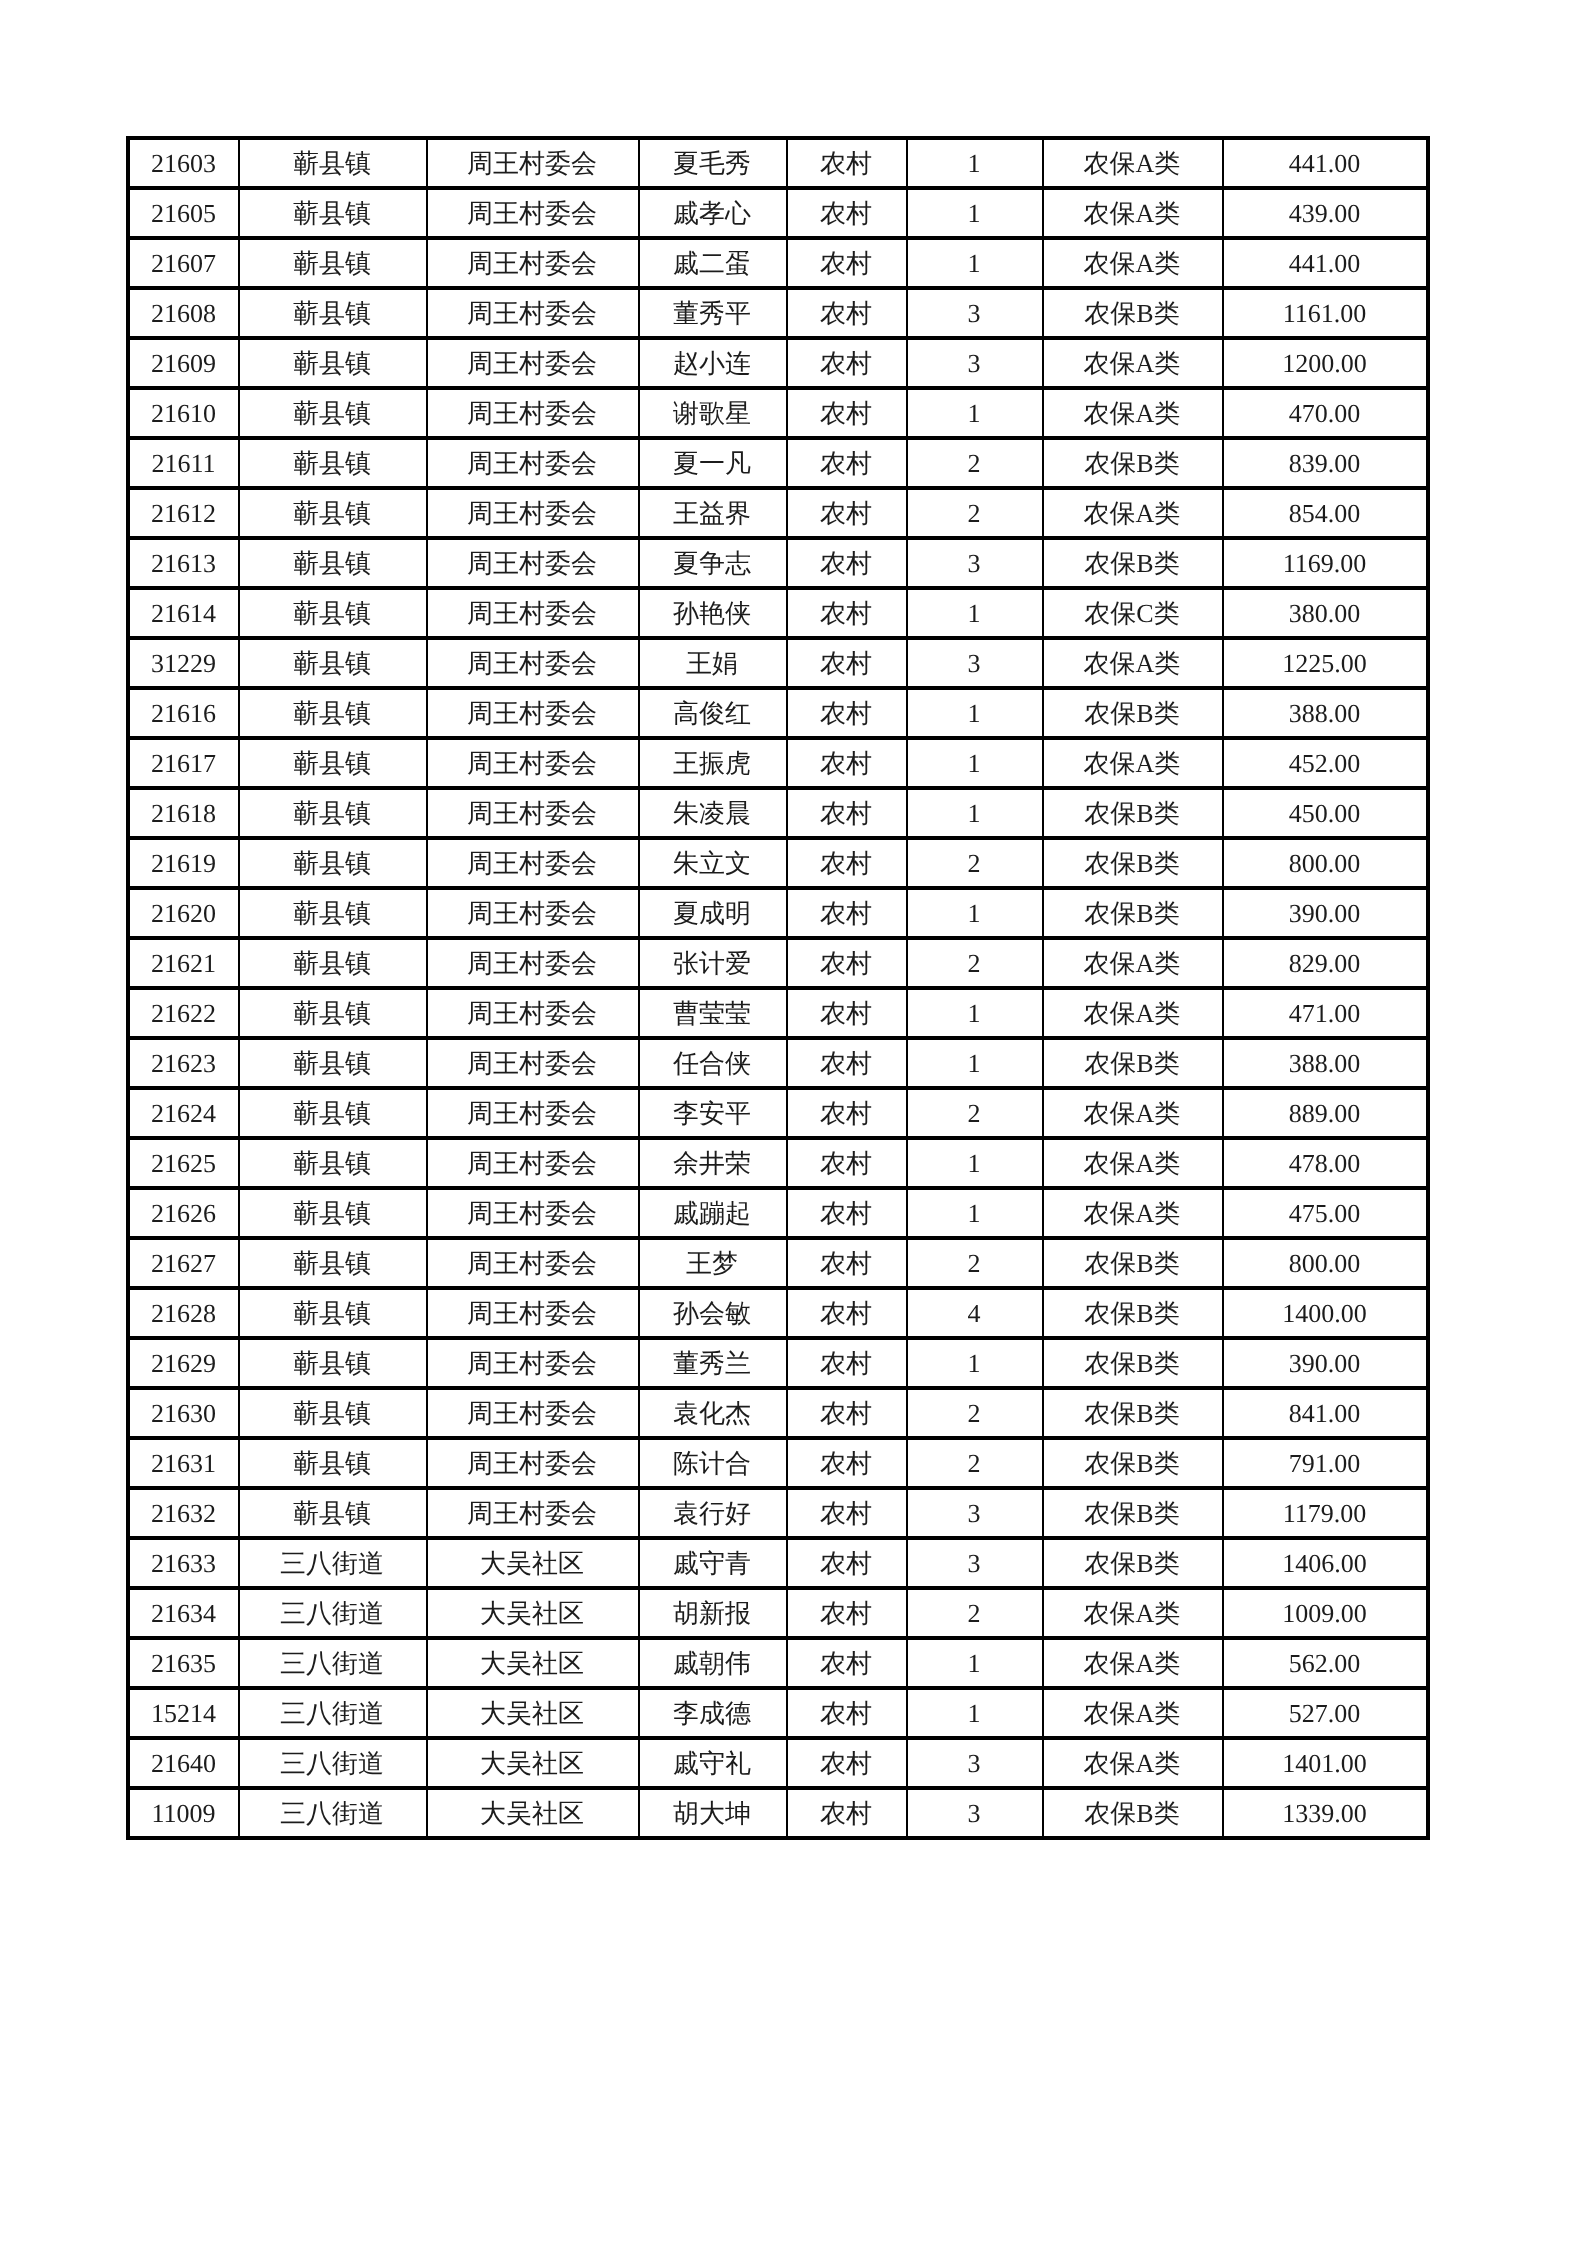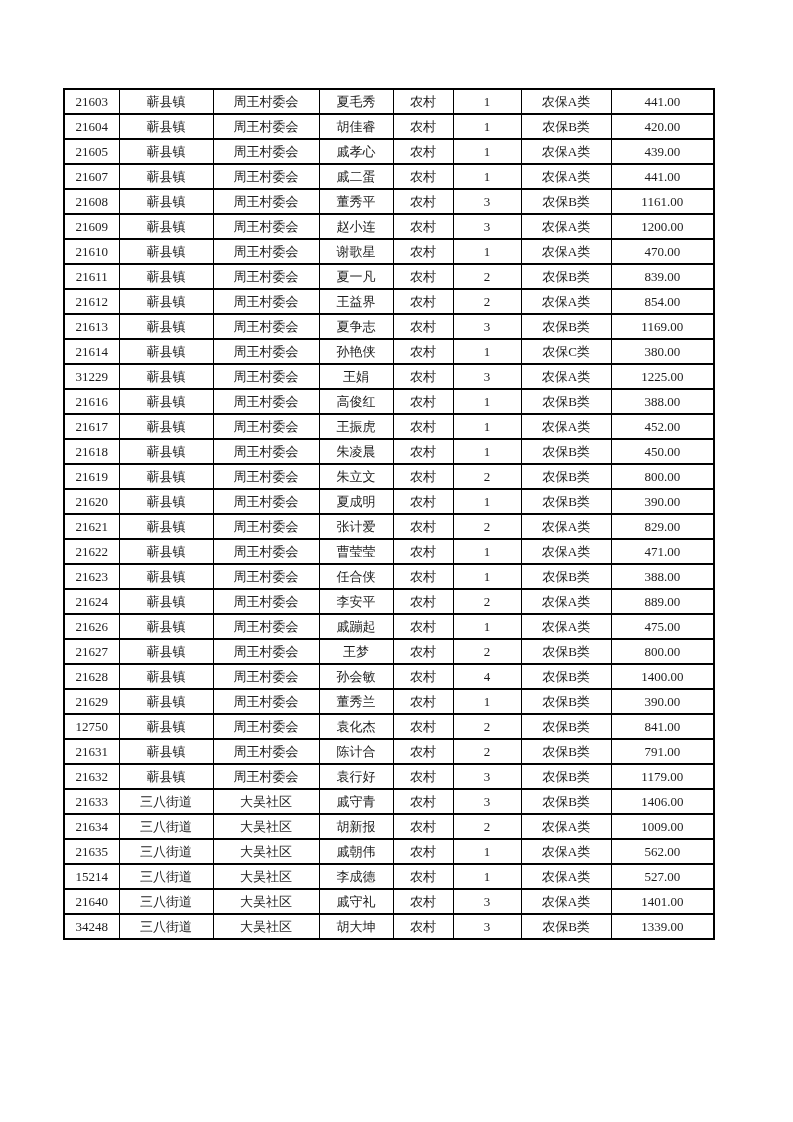--- a/index.html
+++ b/index.html
@@ -18,7 +18,7 @@
   .sheet {
     position: absolute;
     left: 63px;
-    top: 88px;
+    top: 68px;
   }
   table.roster {
     border-collapse: collapse;

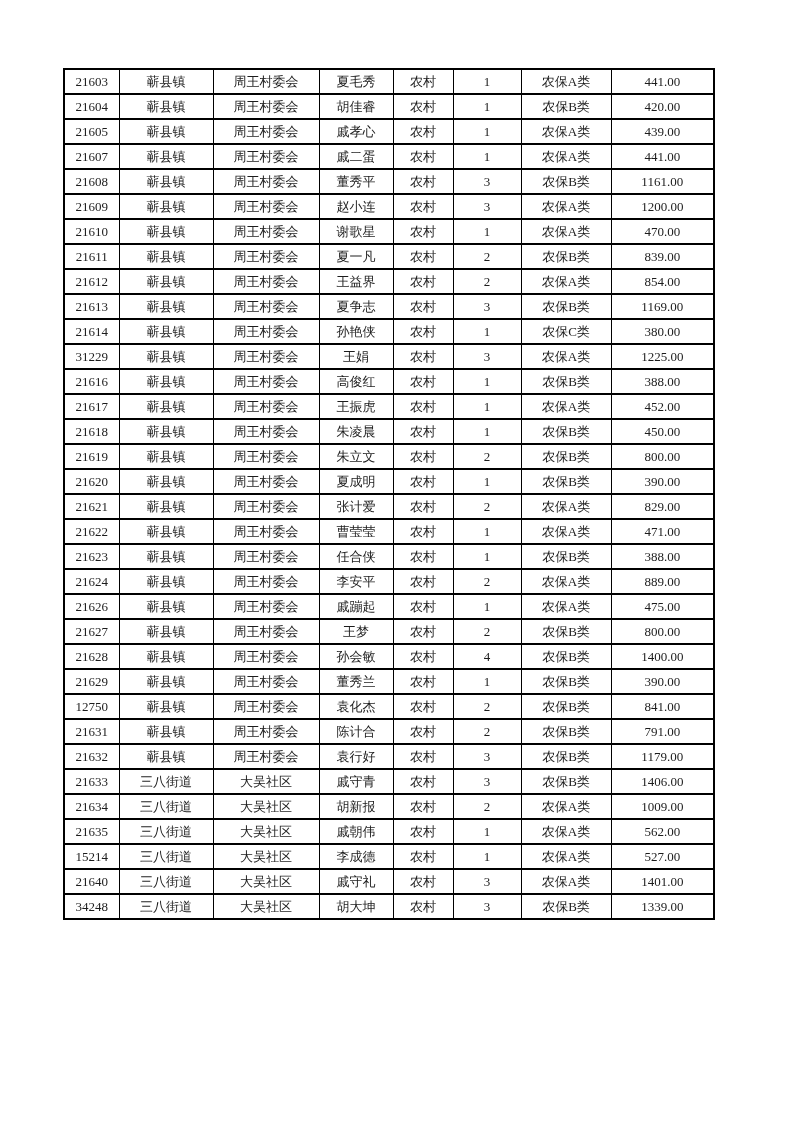--- a/index.html
+++ b/index.html
@@ -76,16 +76,6 @@
           <td>441.00</td>
         </tr>
         <tr>
-          <td>21604</td>
-          <td>蕲县镇</td>
-          <td>周王村委会</td>
-          <td>胡佳睿</td>
-          <td>农村</td>
-          <td>1</td>
-          <td>农保B类</td>
-          <td>420.00</td>
-        </tr>
-        <tr>
           <td>21605</td>
           <td>蕲县镇</td>
           <td>周王村委会</td>

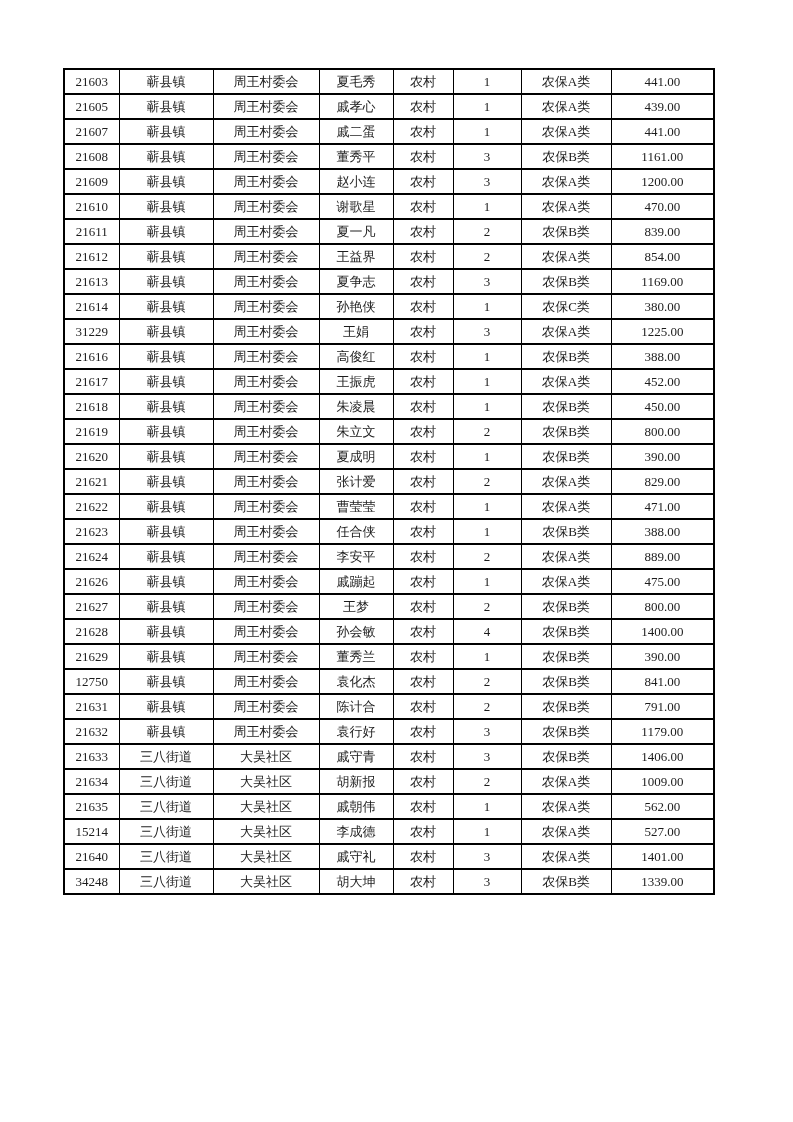--- a/index.html
+++ b/index.html
@@ -266,6 +266,16 @@
           <td>889.00</td>
         </tr>
         <tr>
+          <td>21625</td>
+          <td>蕲县镇</td>
+          <td>周王村委会</td>
+          <td>余井荣</td>
+          <td>农村</td>
+          <td>1</td>
+          <td>农保A类</td>
+          <td>478.00</td>
+        </tr>
+        <tr>
           <td>21626</td>
           <td>蕲县镇</td>
           <td>周王村委会</td>

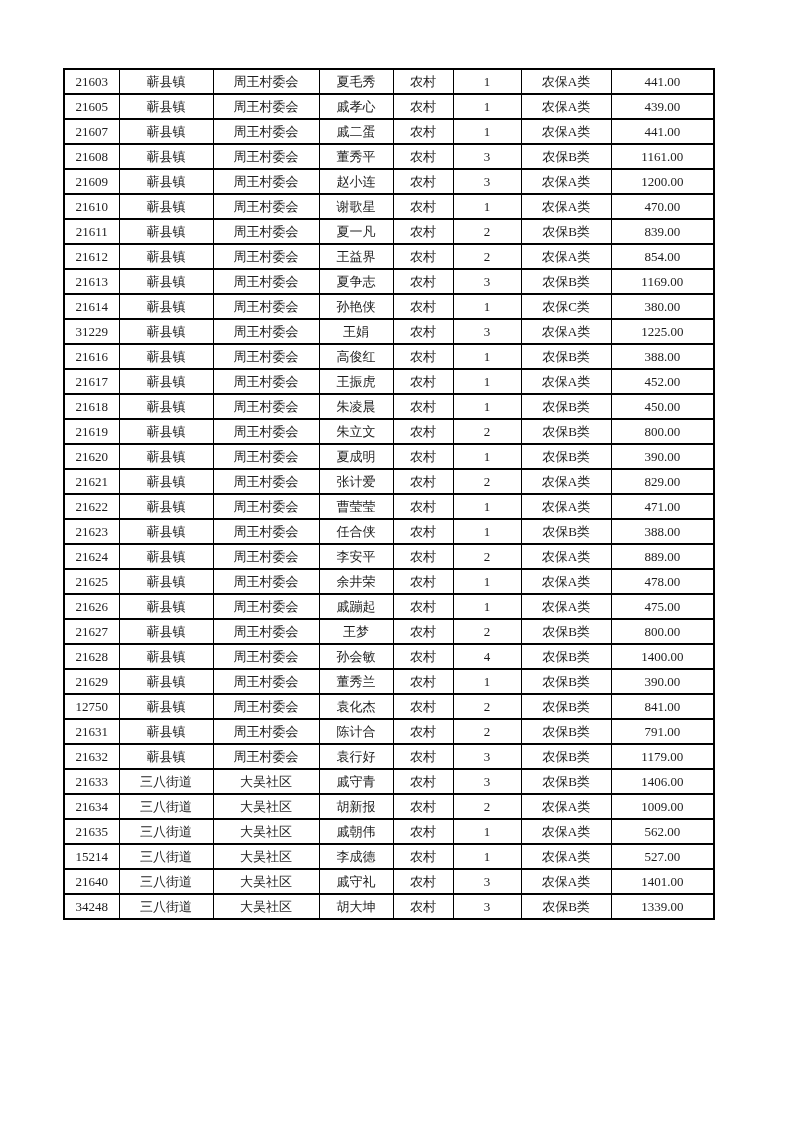--- a/index.html
+++ b/index.html
@@ -316,7 +316,7 @@
           <td>390.00</td>
         </tr>
         <tr>
-          <td>12750</td>
+          <td>21630</td>
           <td>蕲县镇</td>
           <td>周王村委会</td>
           <td>袁化杰</td>

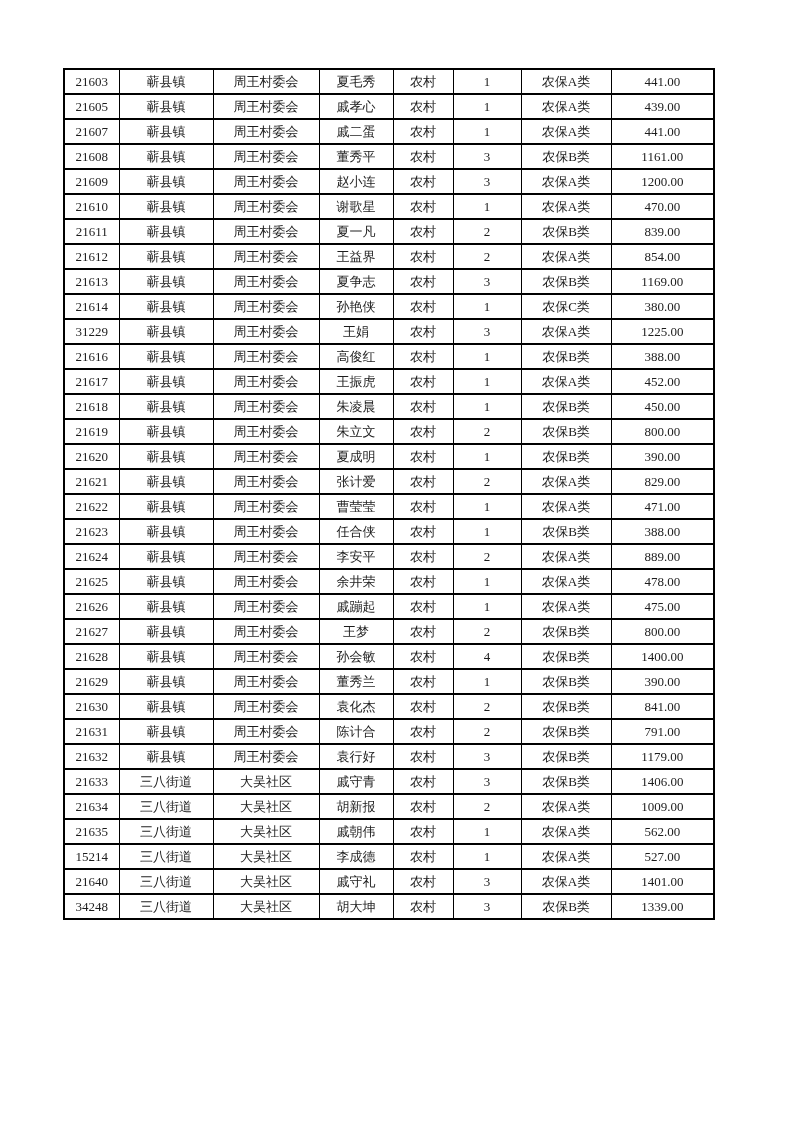--- a/index.html
+++ b/index.html
@@ -396,7 +396,7 @@
           <td>1401.00</td>
         </tr>
         <tr>
-          <td>34248</td>
+          <td>11009</td>
           <td>三八街道</td>
           <td>大吴社区</td>
           <td>胡大坤</td>

